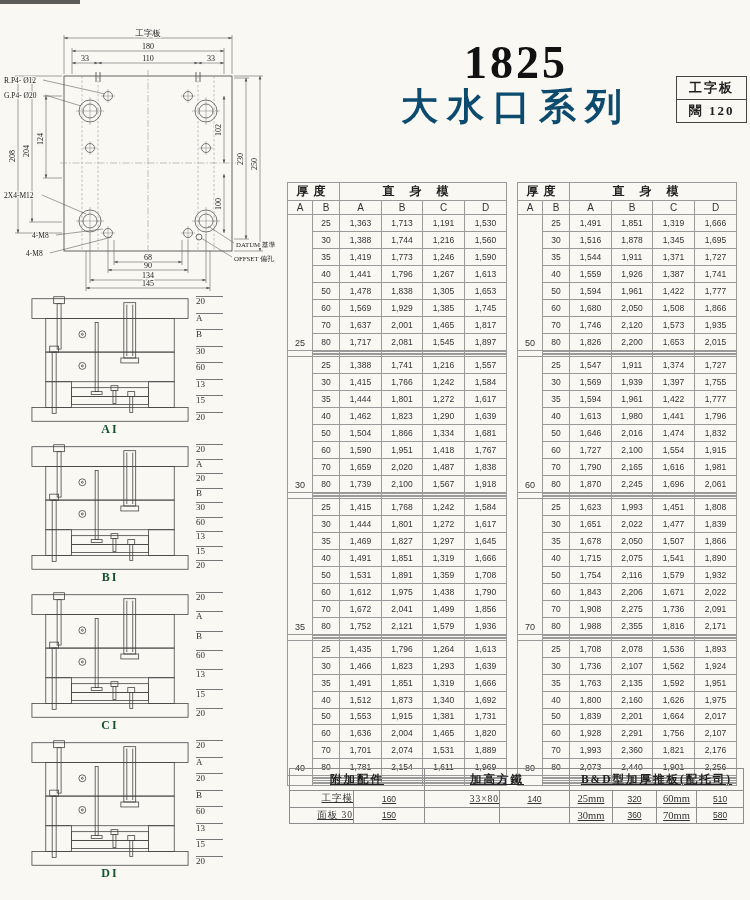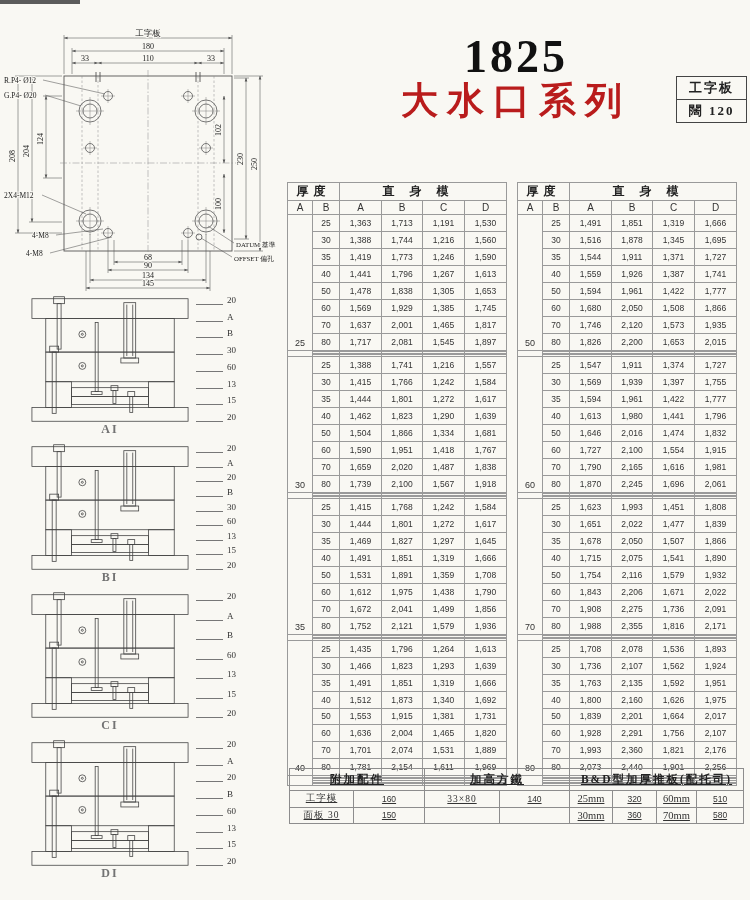--- a/index.html
+++ b/index.html
@@ -9,7 +9,7 @@
   .scan-mark{position:absolute;top:0;left:0;width:80px;height:4px;background:#1a1a1a;opacity:.7;}
 
   
-  .title-block{position:absolute;top:34px;left:358px;width:316px;text-align:center;}
+  .title-block{position:absolute;top:40px;left:358px;width:316px;text-align:center;}
   .title-model{font:bold 46px "Liberation Serif",serif;letter-spacing:3px;line-height:1.0;color:#111;}
   .title-series{font:bold 37px "Liberation Serif",serif;letter-spacing:9px;line-height:1.15;color:#b91c1c;white-space:nowrap;}
 

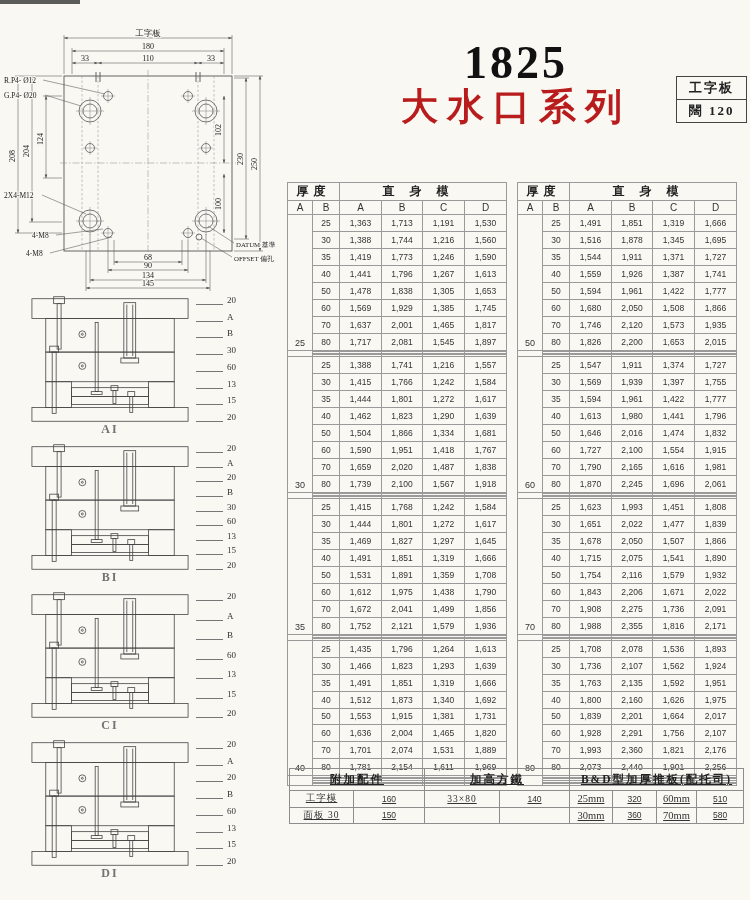--- a/index.html
+++ b/index.html
@@ -11,7 +11,7 @@
   
   .title-block{position:absolute;top:40px;left:358px;width:316px;text-align:center;}
   .title-model{font:bold 46px "Liberation Serif",serif;letter-spacing:3px;line-height:1.0;color:#111;}
-  .title-series{font:bold 37px "Liberation Serif",serif;letter-spacing:9px;line-height:1.15;color:#b91c1c;white-space:nowrap;}
+  .title-series{font:bold 37px "Liberation Serif",serif;letter-spacing:9px;line-height:1.15;color:#0c4a6e;white-space:nowrap;}
 
   .spec-box{position:absolute;top:76px;left:676px;width:69px;border:1.5px solid #444;background:transparent;text-align:center;}
   .spec-row{font:bold 13px "Liberation Serif",serif;letter-spacing:2px;padding:2px 0;color:#222;}

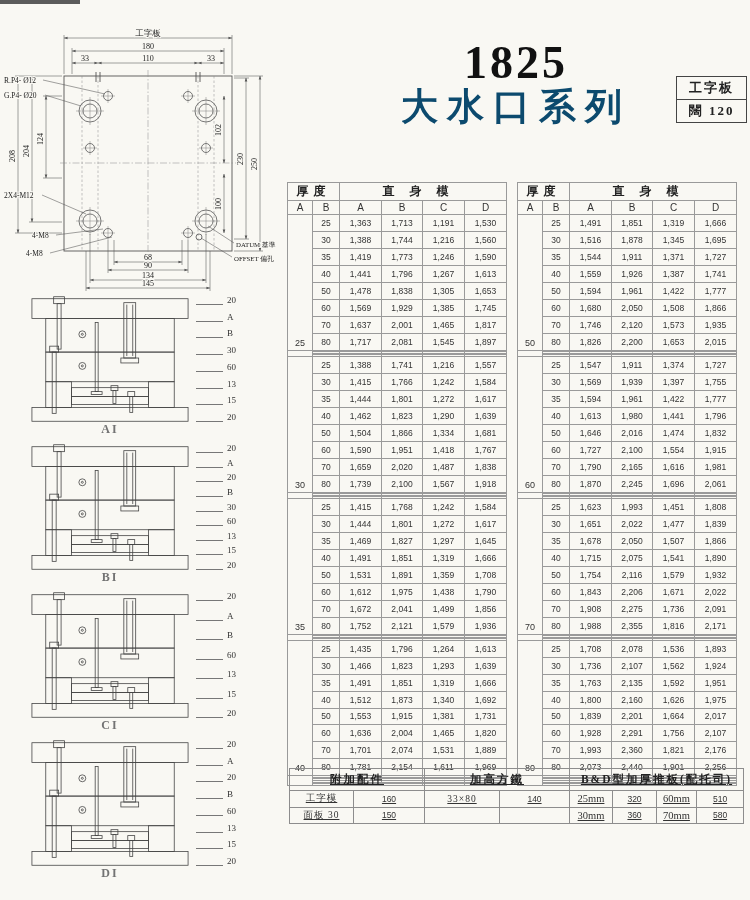--- a/index.html
+++ b/index.html
@@ -28,7 +28,7 @@
   .secrow{display:flex;align-items:stretch;}
   .secrow svg{width:168px;height:126px;flex:0 0 168px;}
   .callouts{display:flex;flex-direction:column;justify-content:space-between;height:126px;margin-left:2px;}
-  .callout{display:flex;align-items:flex-end;}
+  .callout{display:flex;align-items:flex-start;flex-direction:column;}
   .leader{width:27px;border-top:0.9px solid #777;margin-right:4px;}
   .callout-text{font:9px "Liberation Serif",serif;color:#333;line-height:1;}
   .sec-caption{width:168px;text-align:center;font:bold 12px "Liberation Serif",serif;letter-spacing:2px;color:#737373;margin-top:0px;}

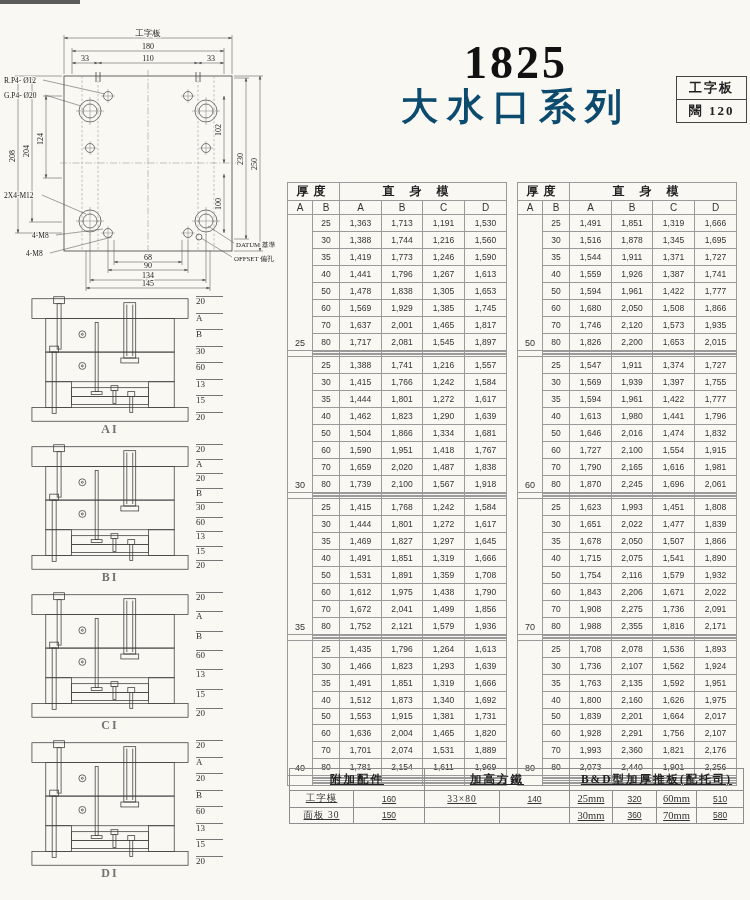--- a/index.html
+++ b/index.html
@@ -31,7 +31,7 @@
   .callout{display:flex;align-items:flex-start;flex-direction:column;}
   .leader{width:27px;border-top:0.9px solid #777;margin-right:4px;}
   .callout-text{font:9px "Liberation Serif",serif;color:#333;line-height:1;}
-  .sec-caption{width:168px;text-align:center;font:bold 12px "Liberation Serif",serif;letter-spacing:2px;color:#737373;margin-top:0px;}
+  .sec-caption{width:168px;text-align:center;font:bold 12px "Liberation Serif",serif;letter-spacing:2px;color:#14532d;margin-top:0px;}
 
   
   .mt{border-collapse:collapse;table-layout:fixed;width:219px;height:604px;border:1.5px solid #555;background:transparent;margin-top:30px;}

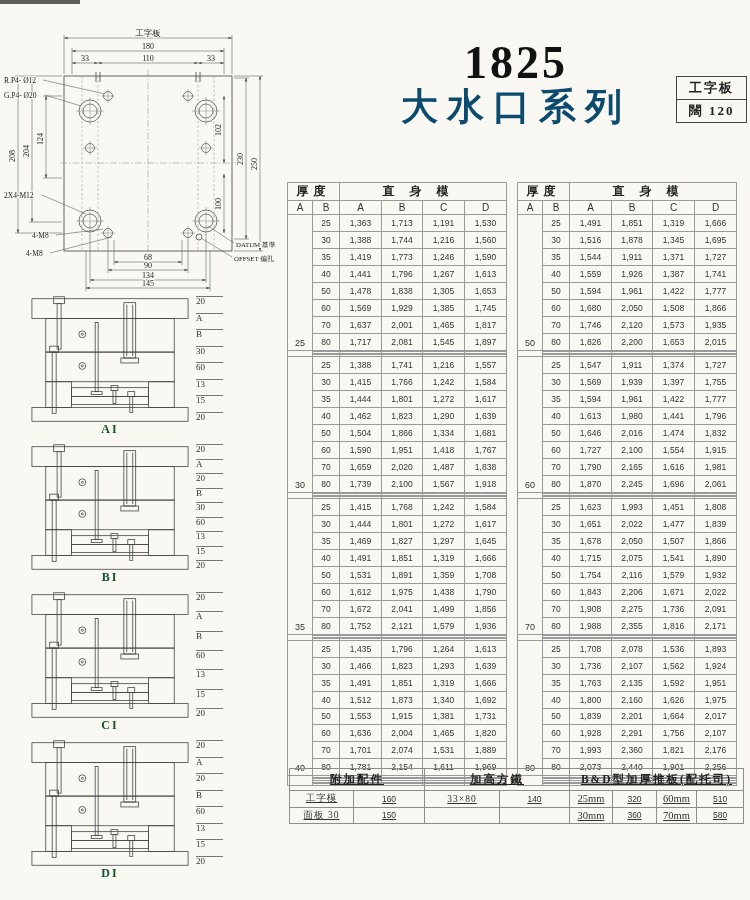--- a/index.html
+++ b/index.html
@@ -52,7 +52,7 @@
      font:8.5px "Liberation Sans",sans-serif;overflow:hidden;white-space:nowrap;text-decoration:underline;}
   .bt thead th{font:bold 11.5px "Liberation Serif",serif;height:21px;letter-spacing:2px;color:#222;}
   .bt tbody tr{height:16.5px;}
-  .bt td.lbl{font:9.5px "Liberation Serif",serif;letter-spacing:1px;}
+  .bt td.lbl{font:9.5px "Liberation Serif",serif;letter-spacing:1px;text-align:right;}
   .bt td.mm{font:10.5px "Liberation Serif",serif;}
 </style>
 </head>

